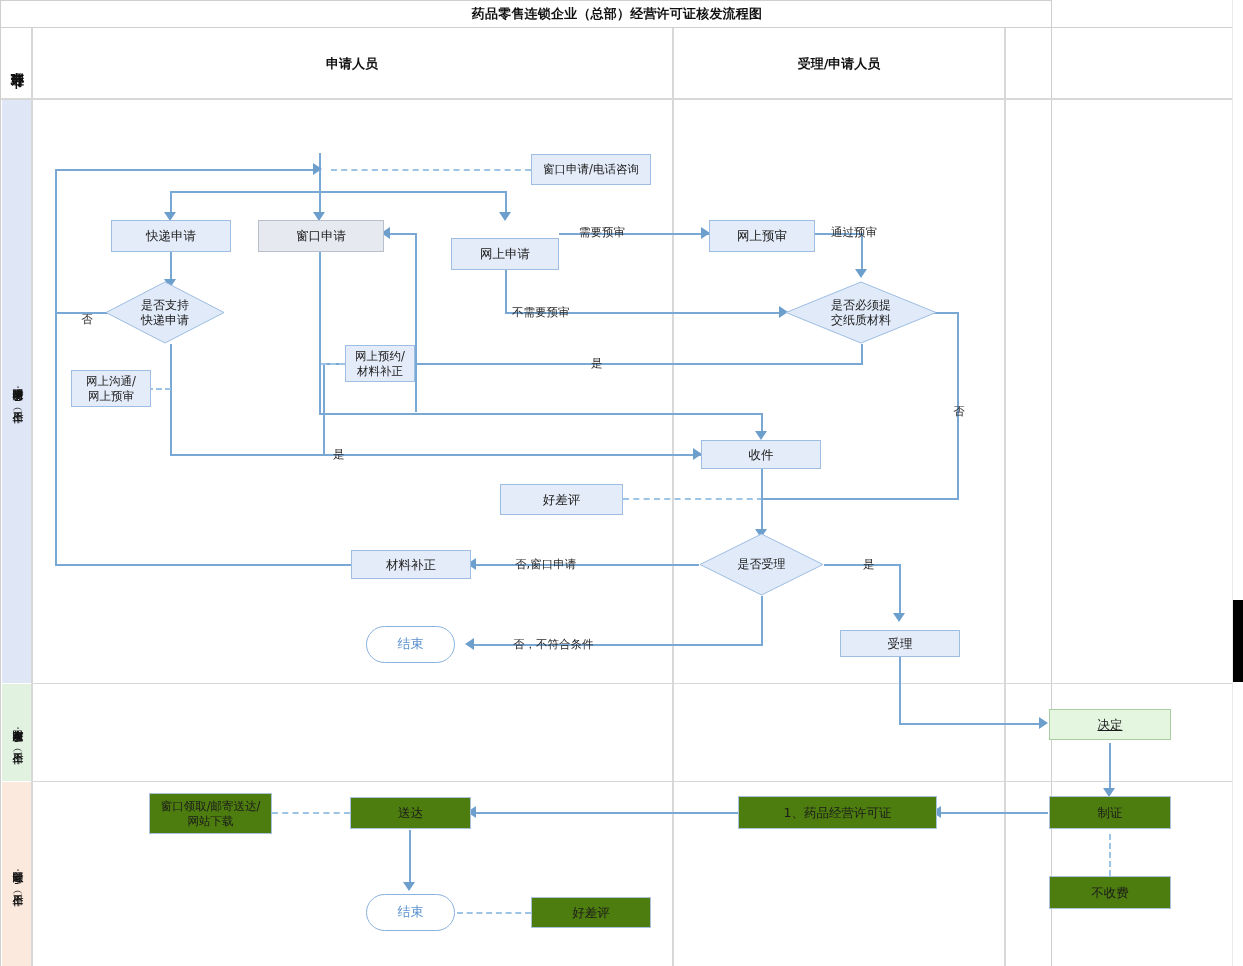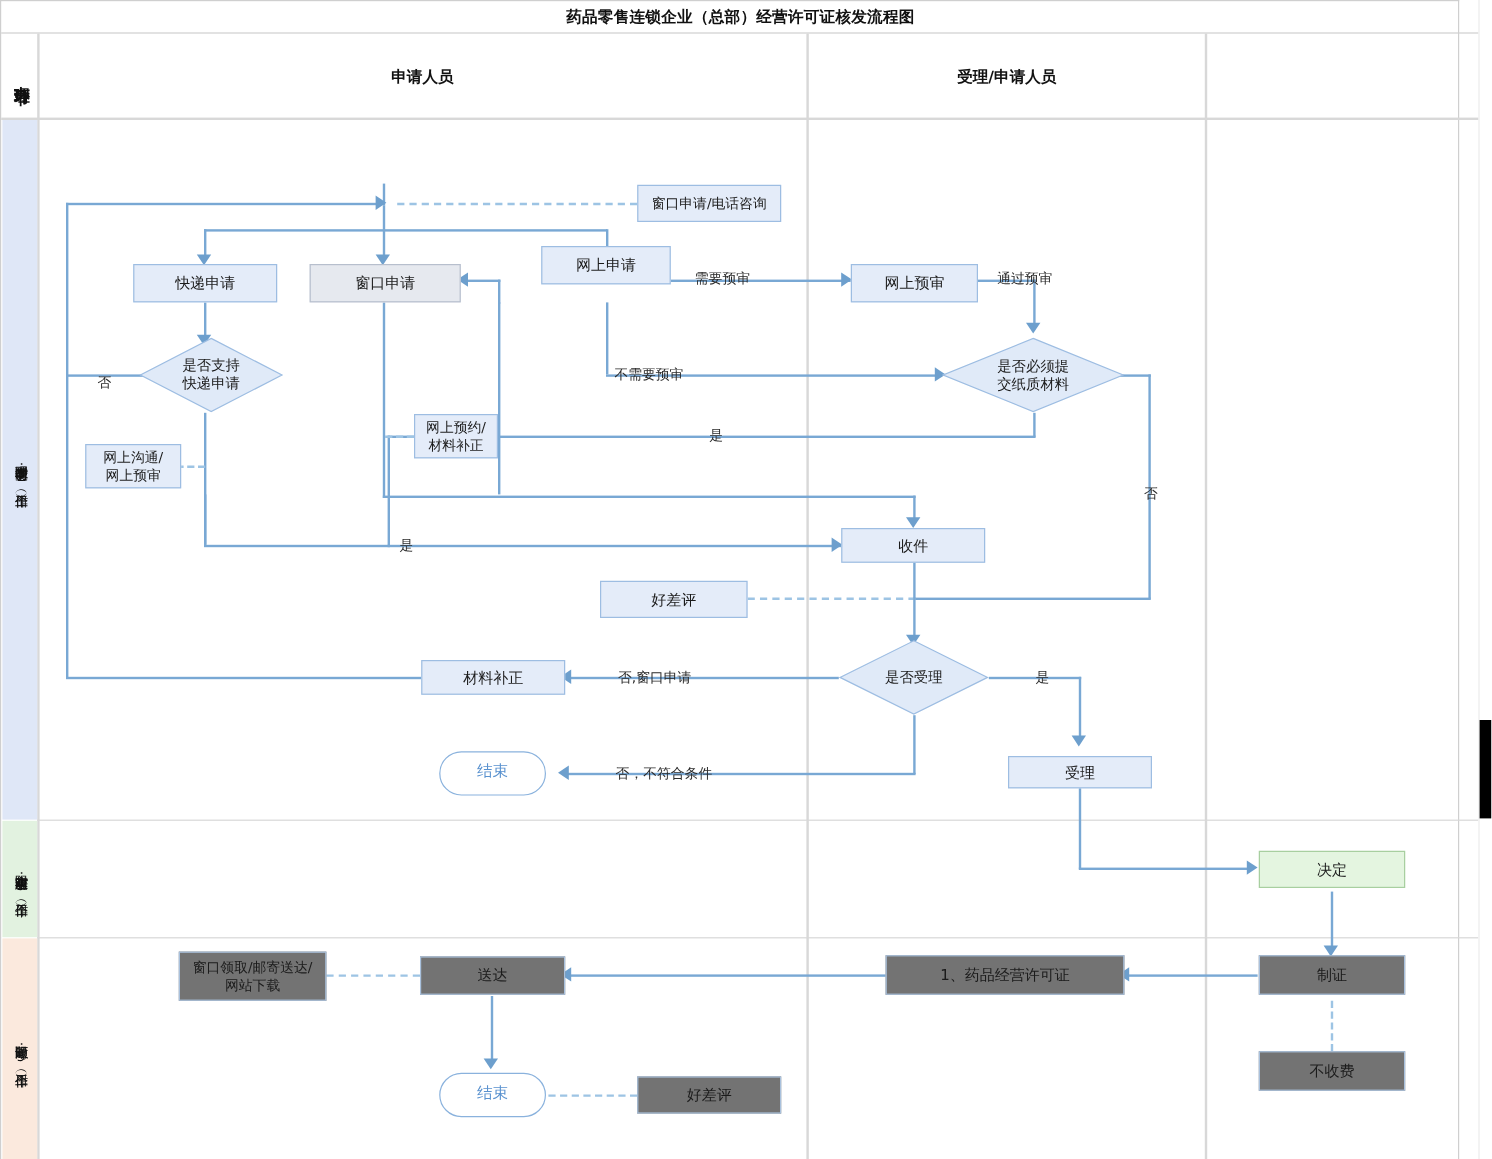--- a/index.html
+++ b/index.html
@@ -21,7 +21,7 @@
   .frame {
     position: absolute;
     left: 0; top: 0;
-    width: 1216px; height: 966px;
+    width: 1052px; height: 966px;
     border-top: 1px solid #cfcfcf;
     border-left: 1px solid #cfcfcf;
     border-right: 1px solid #cfcfcf;

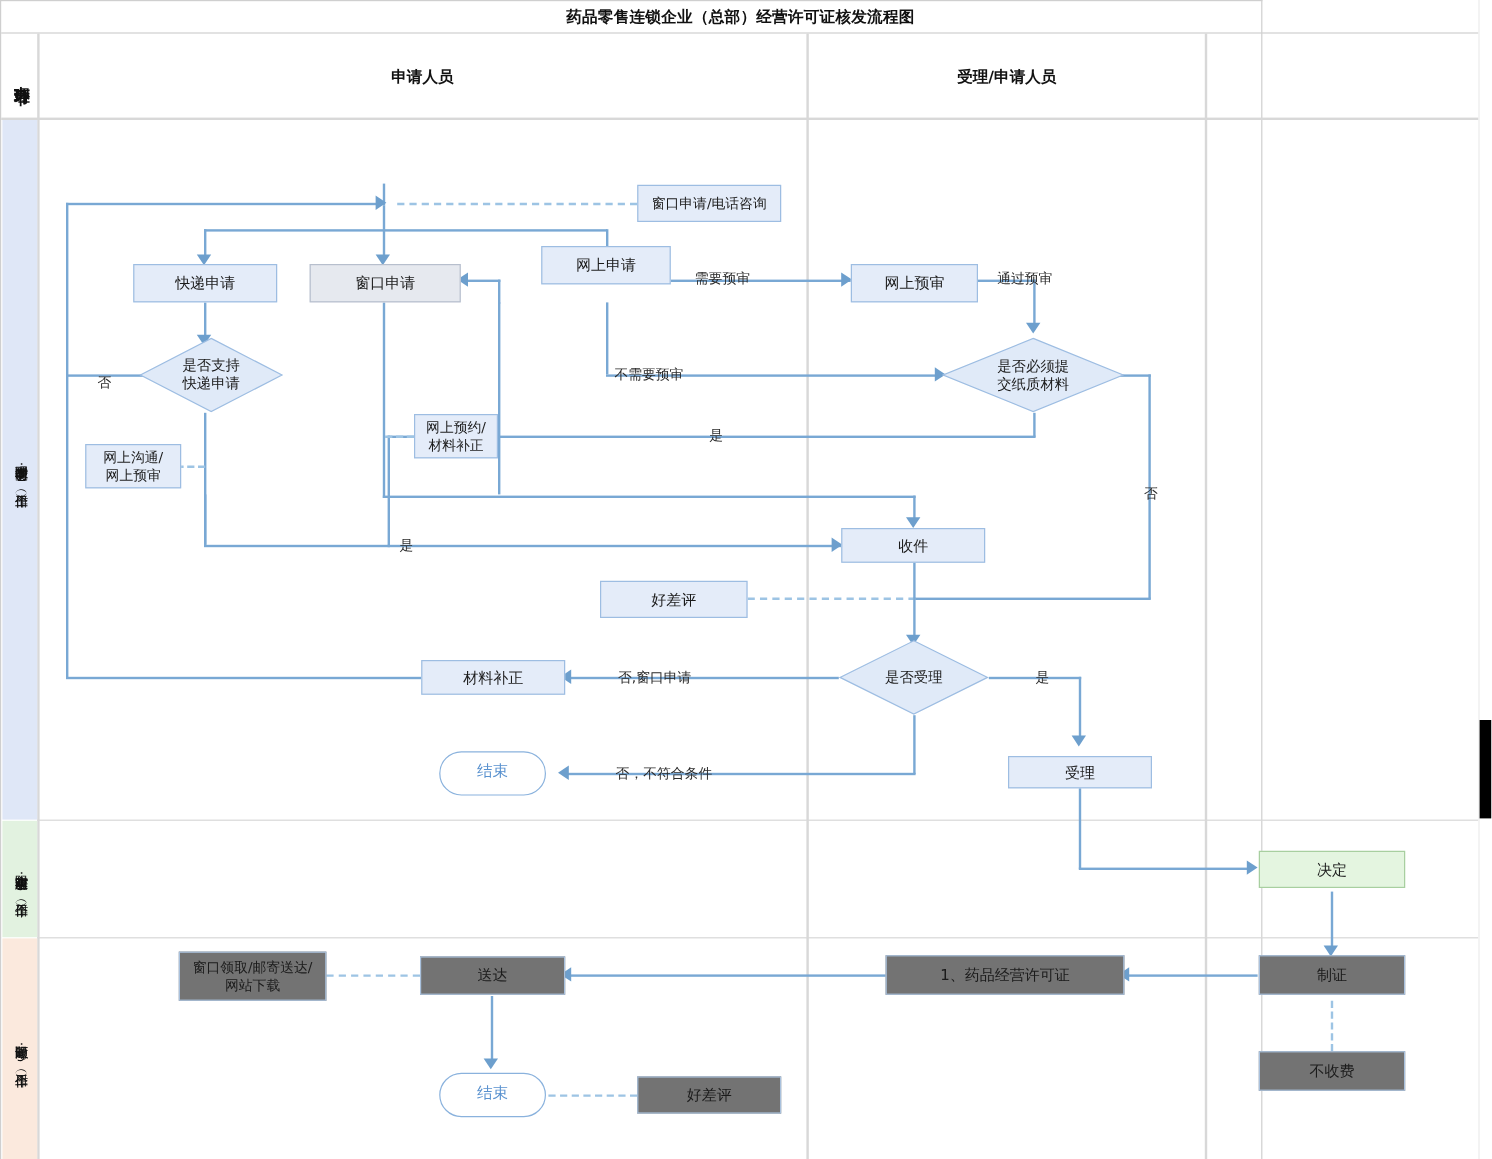--- a/index.html
+++ b/index.html
@@ -296,7 +296,7 @@
 
     <div class="node grayblue" style="left:257px;top:219px;width:126px;height:32px;">窗口申请</div>
 
-    <div class="node" style="left:450px;top:204px;width:108px;height:32px;">网上申请</div>
+    <div class="node" style="left:450px;top:237px;width:108px;height:32px;">网上申请</div>
 
     <div class="node" style="left:708px;top:219px;width:106px;height:32px;">网上预审</div>
 

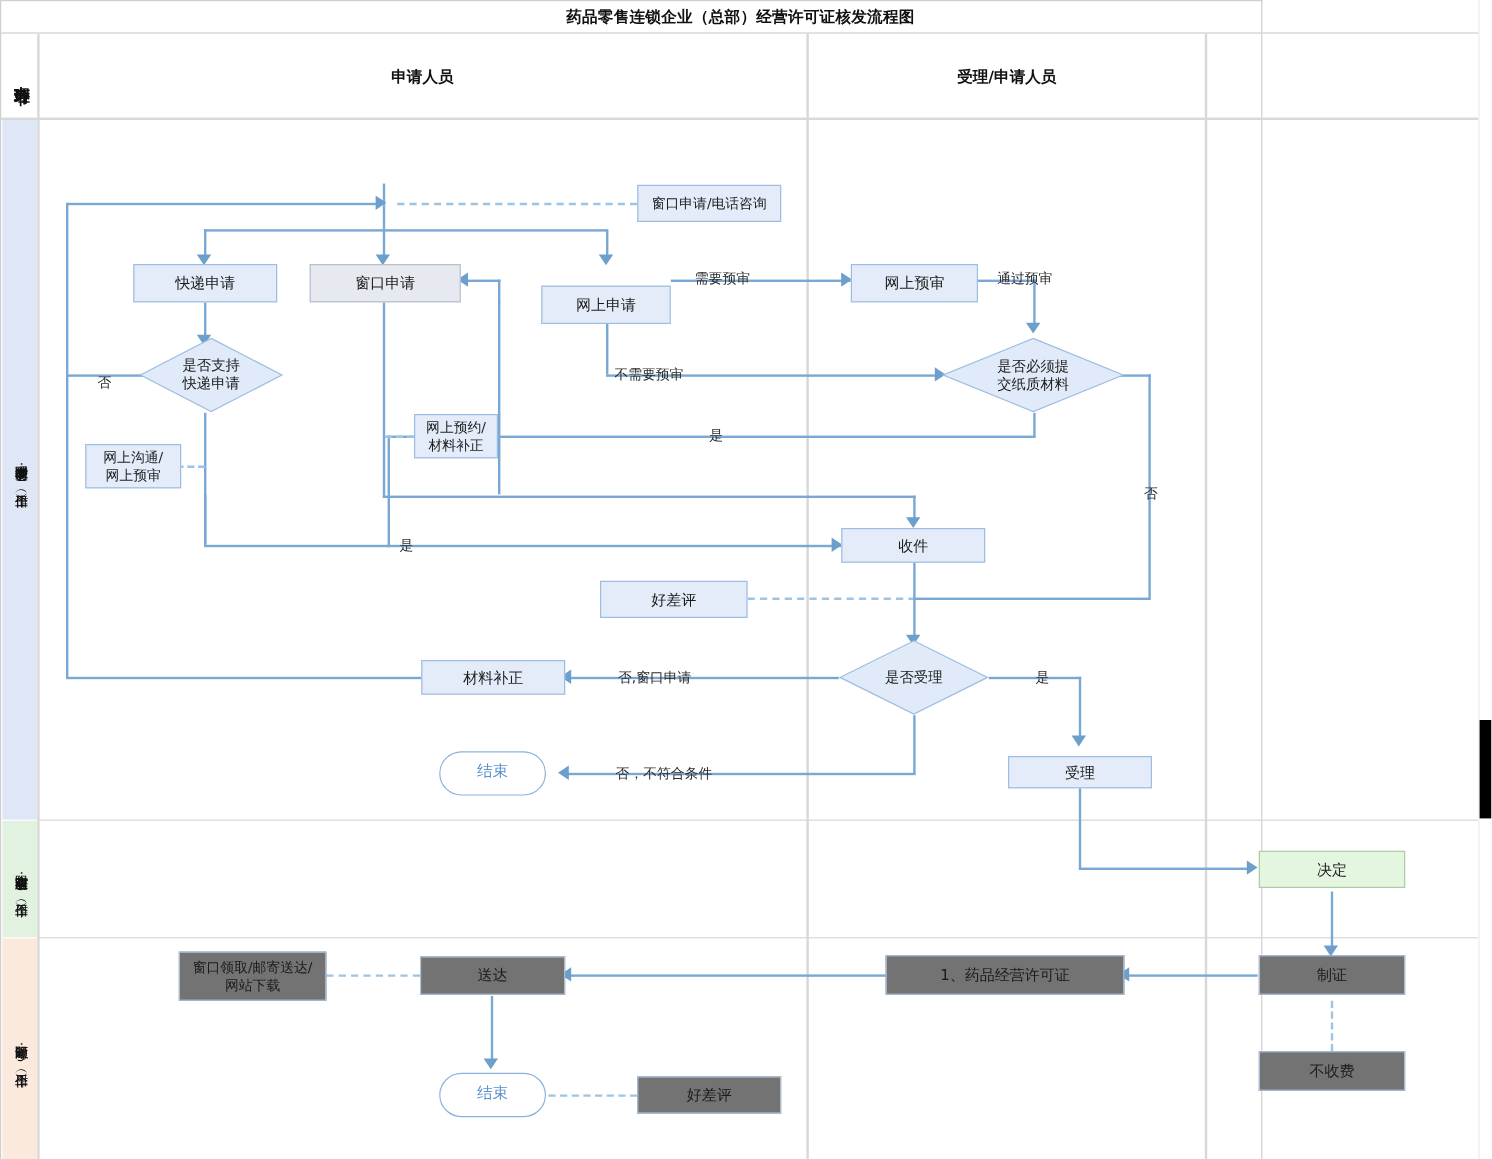--- a/index.html
+++ b/index.html
@@ -300,7 +300,7 @@
 
     <div class="node" style="left:708px;top:219px;width:106px;height:32px;">网上预审</div>
 
-    <div class="node diamond" style="left:115px;top:280px;width:120px;height:63px;font-family:Liberation Mono, monospace;">
+    <div class="node diamond" style="left:104px;top:280px;width:120px;height:63px;">
       <svg class="dia-shape" viewBox="0 0 120 63" preserveAspectRatio="none">
         <polygon points="60,1 119,31.5 60,62 1,31.5" fill="#e0eaf8" stroke="#9dbde2" stroke-width="1"></polygon>
       </svg>

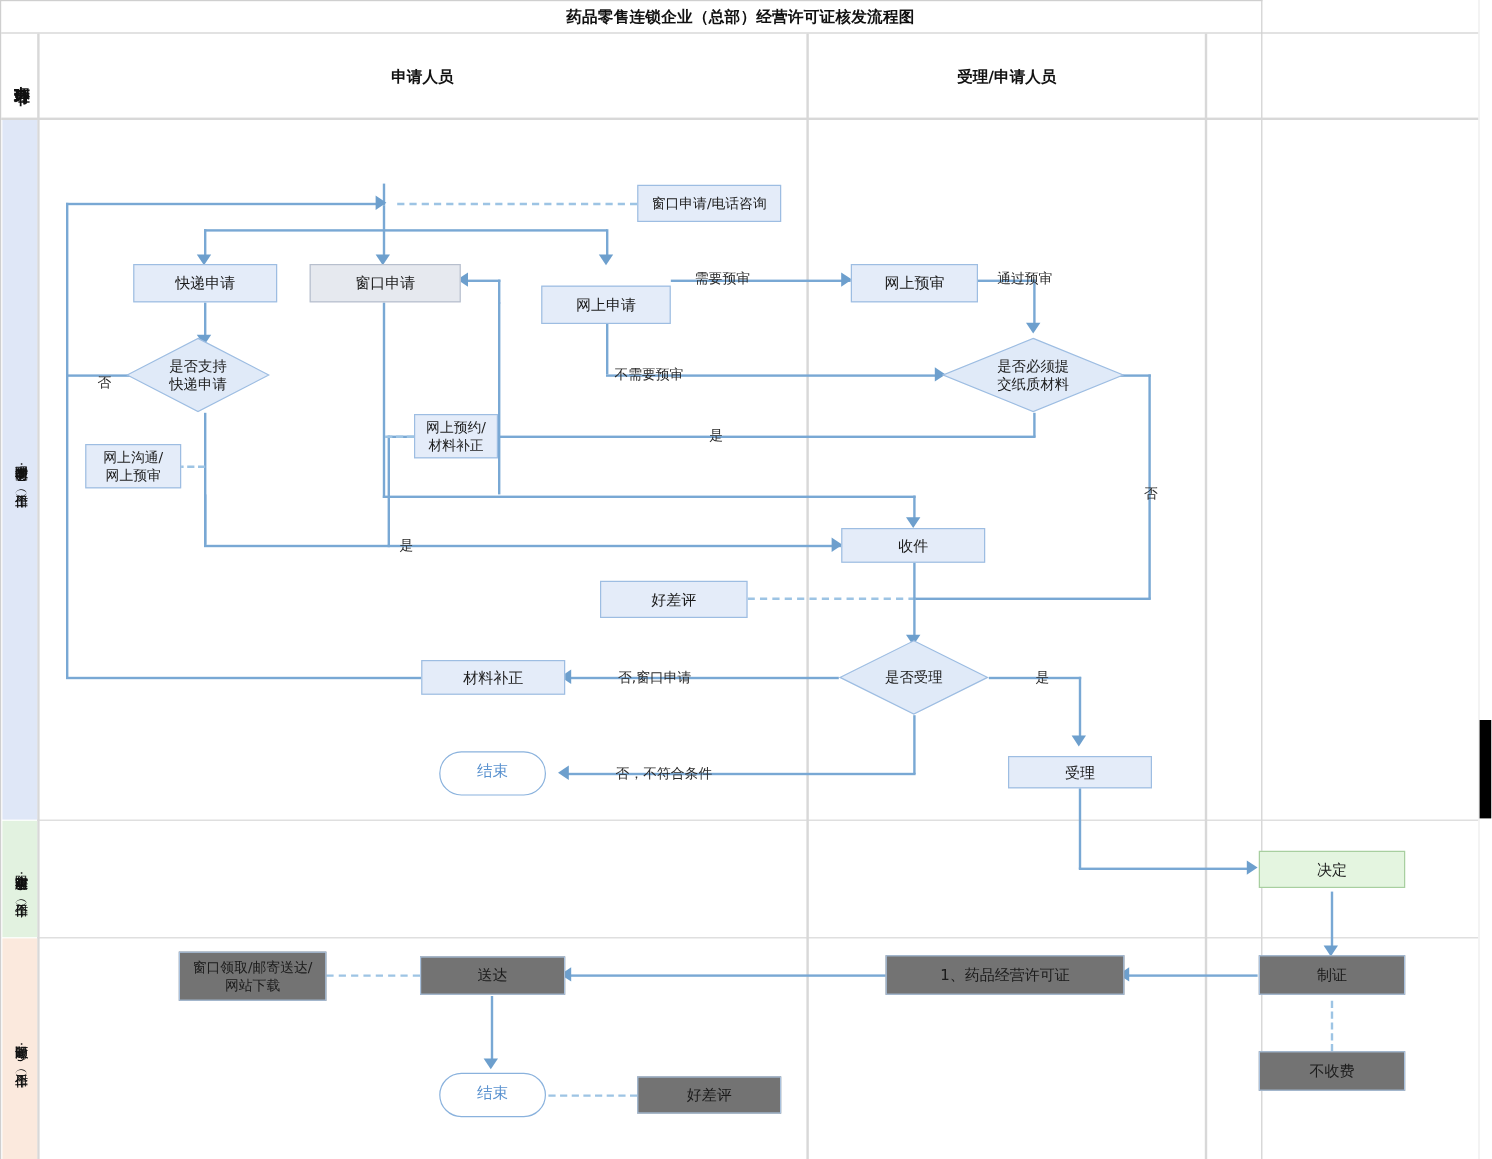--- a/index.html
+++ b/index.html
@@ -101,7 +101,7 @@
   }
   .node.grayblue { background: #e6e9ef; border-color: #b7bfcd; }
   .node.small { font-size: 11.5px; }
-  .node.green  { background: #e4f5e0; border-color: #a8cfa0; }
+  .node.green  { background: #e4f5e0; border-color: #a8cfa0; text-decoration: underline; }
   .node.peach  { background: #737373; border-color: #a9c1dd; }
   .node.term {
     background: #ffffff; border: 1px solid #8ab2dd;

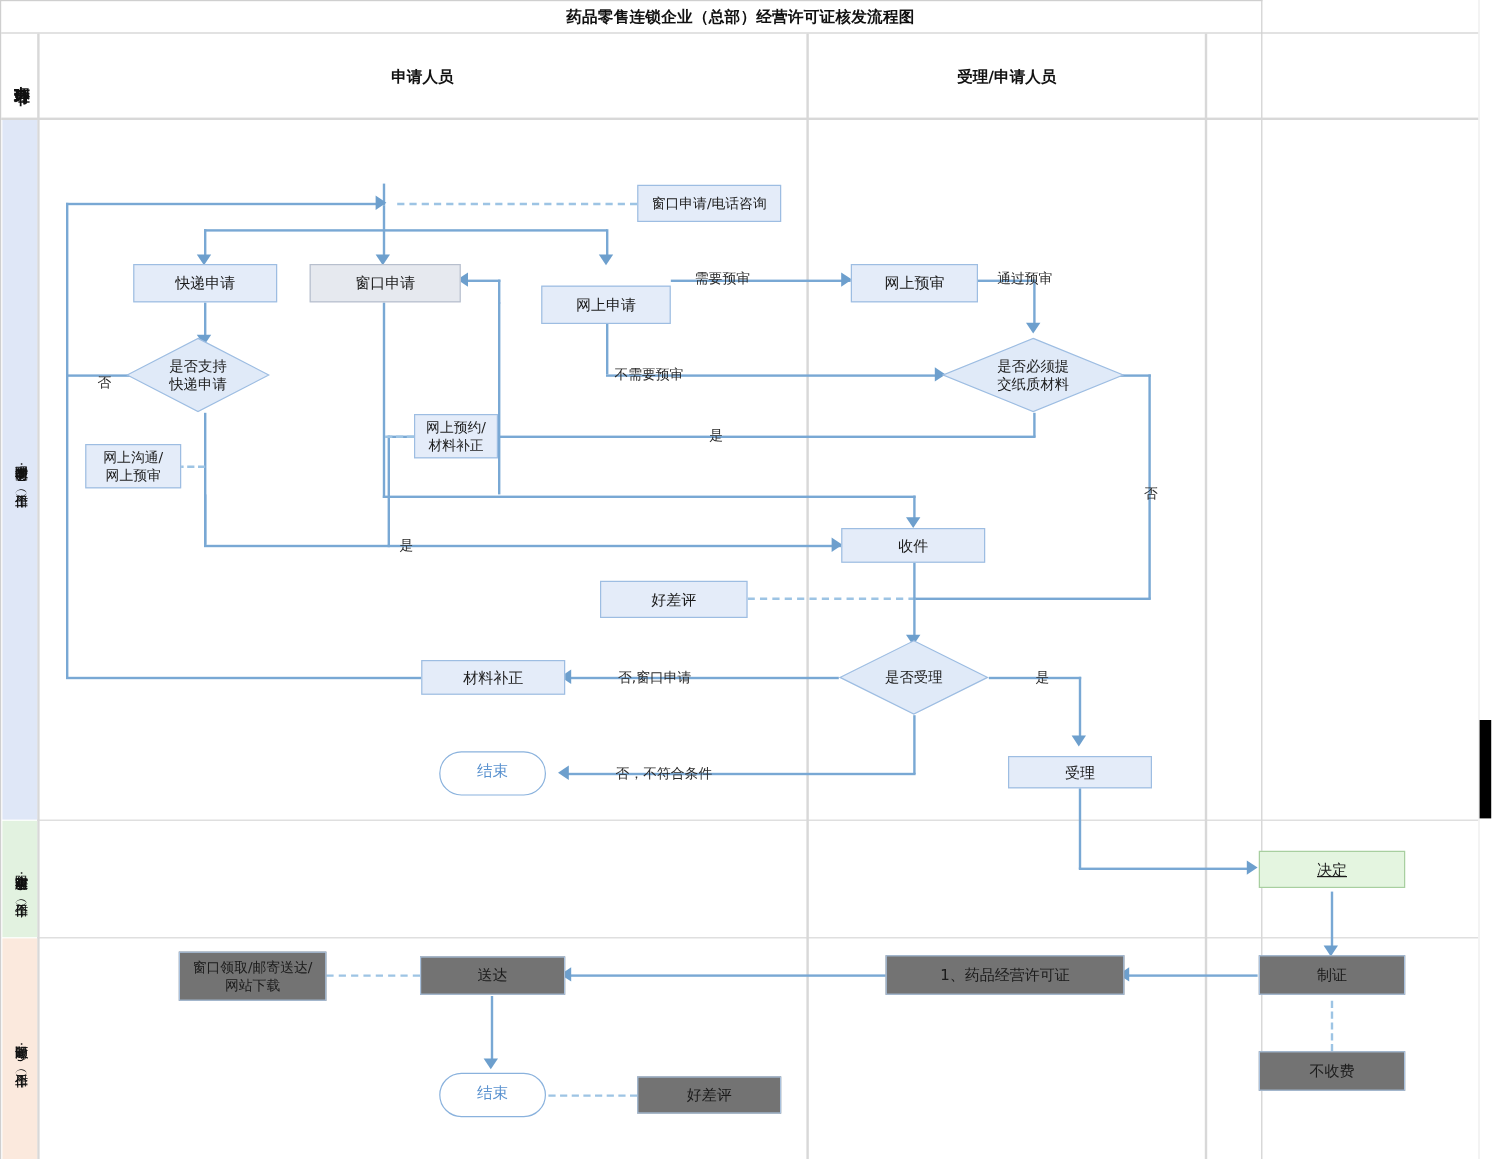--- a/index.html
+++ b/index.html
@@ -102,7 +102,7 @@
   .node.grayblue { background: #e6e9ef; border-color: #b7bfcd; }
   .node.small { font-size: 11.5px; }
   .node.green  { background: #e4f5e0; border-color: #a8cfa0; text-decoration: underline; }
-  .node.peach  { background: #737373; border-color: #a9c1dd; }
+  .node.peach  { background: #4d7c0f; border-color: #a9c1dd; }
   .node.term {
     background: #ffffff; border: 1px solid #8ab2dd;
     border-radius: 22px; color: #5a92cf; font-size: 13px;

